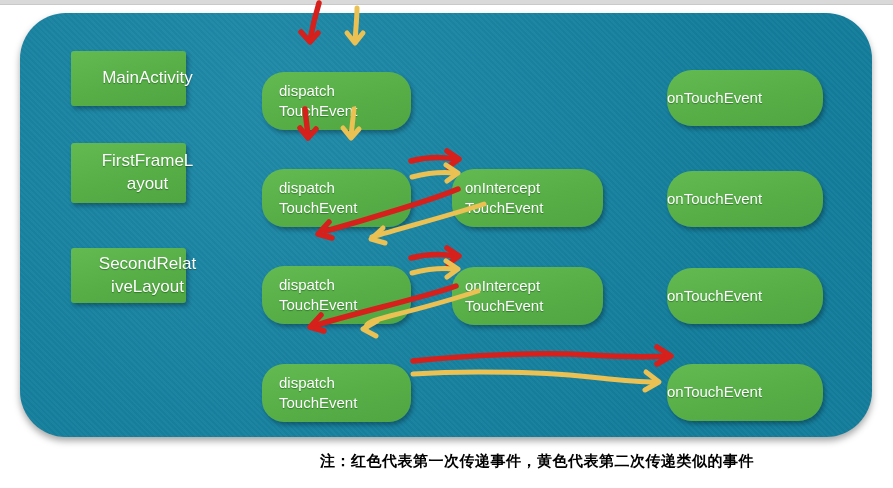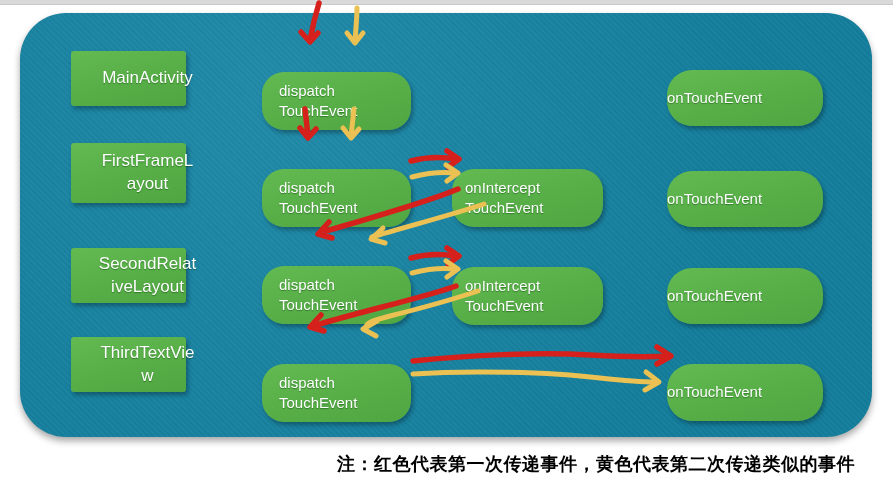--- a/index.html
+++ b/index.html
@@ -83,10 +83,6 @@
     <span>SecondRelat
 iveLayout</span>
   </div>
-  <div class="box labelbox" style="top:337px; height:55px;">
-    <span>ThirdTextVie
-w</span>
-  </div>
 
   <div class="box codebox dispatchbox" style="top:46px;">
     <span>dispatch

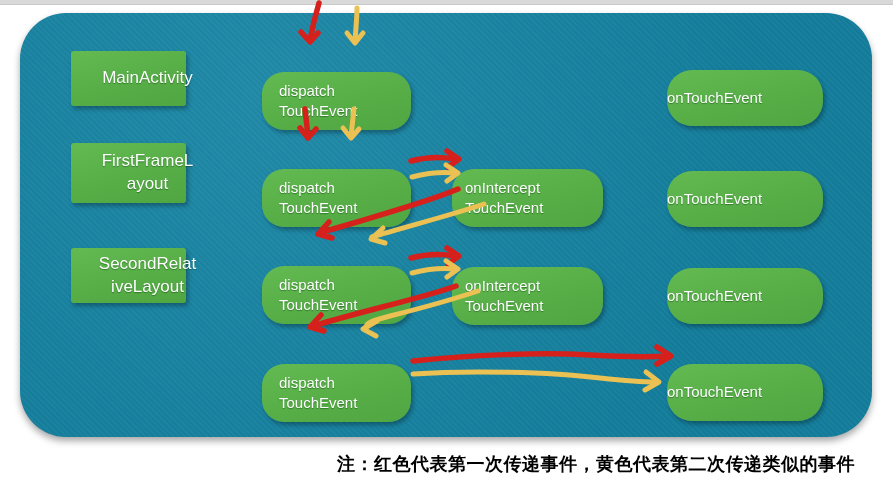--- a/index.html
+++ b/index.html
@@ -59,8 +59,8 @@
   .red-group  { stroke-width:5.5px; }
   .yel-group  { stroke-width:5px; }
   .note {
-    position:absolute; left:337px; top:452px;
-    font-size:18px; font-weight:600; color:#000000;
+    position:absolute; left:320px; top:452px;
+    font-size:15px; font-weight:600; color:#000000;
     letter-spacing:0.5px;
   }
 </style>

